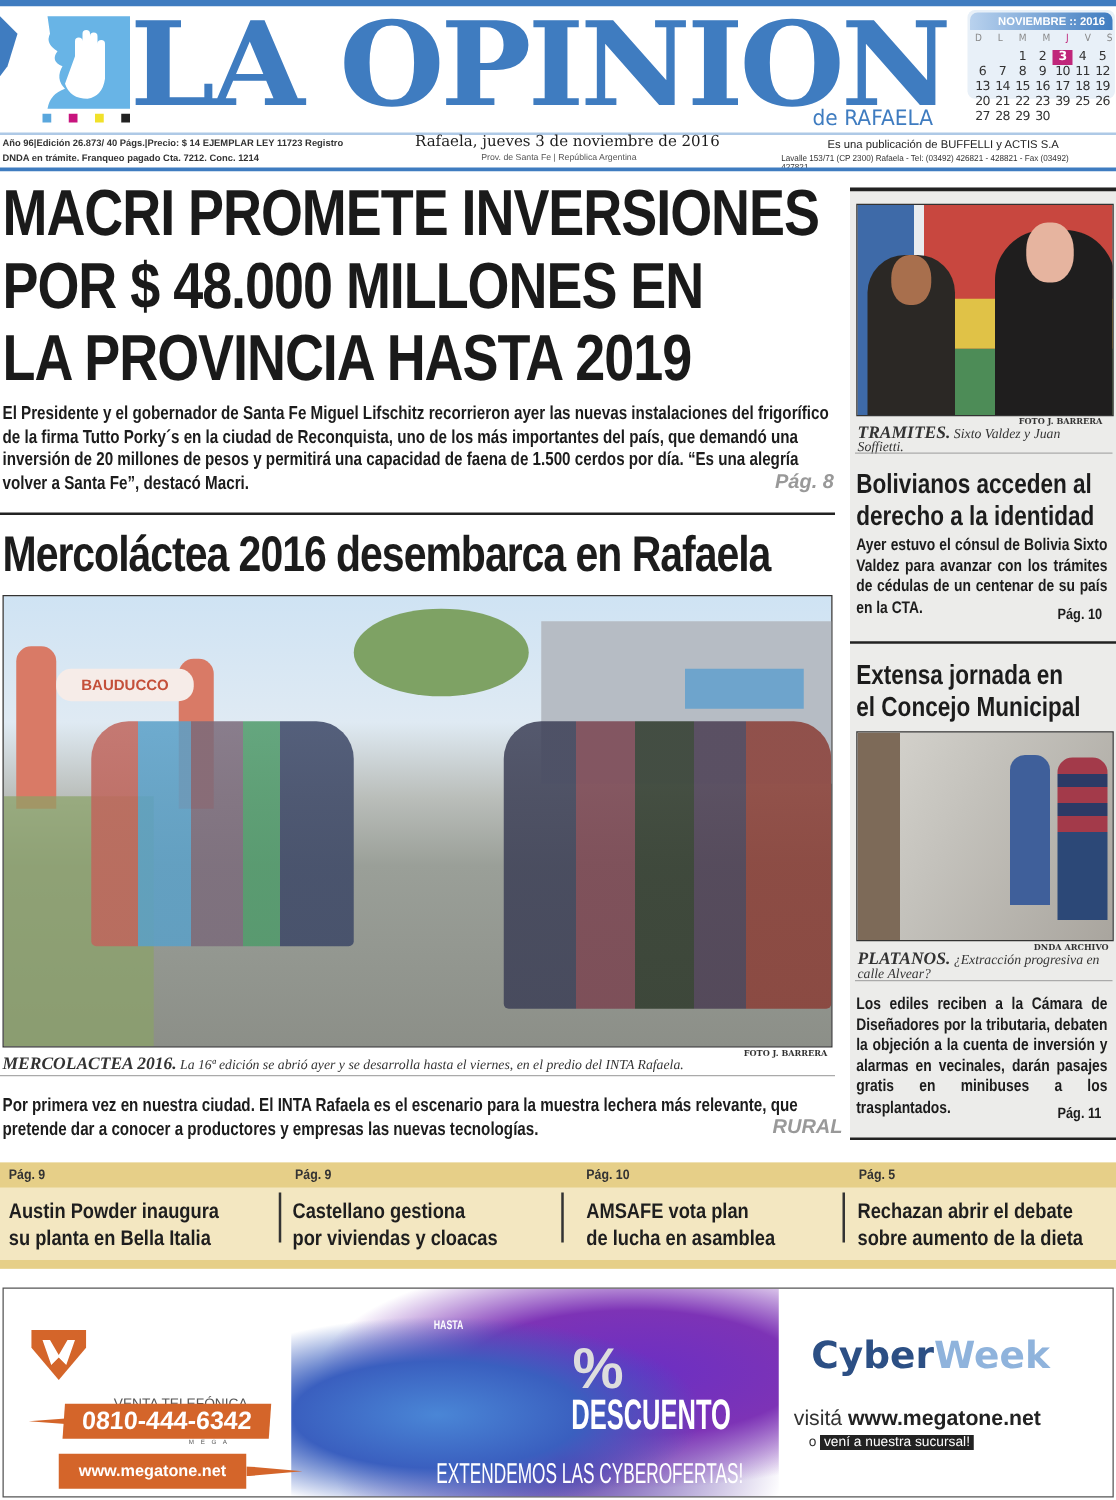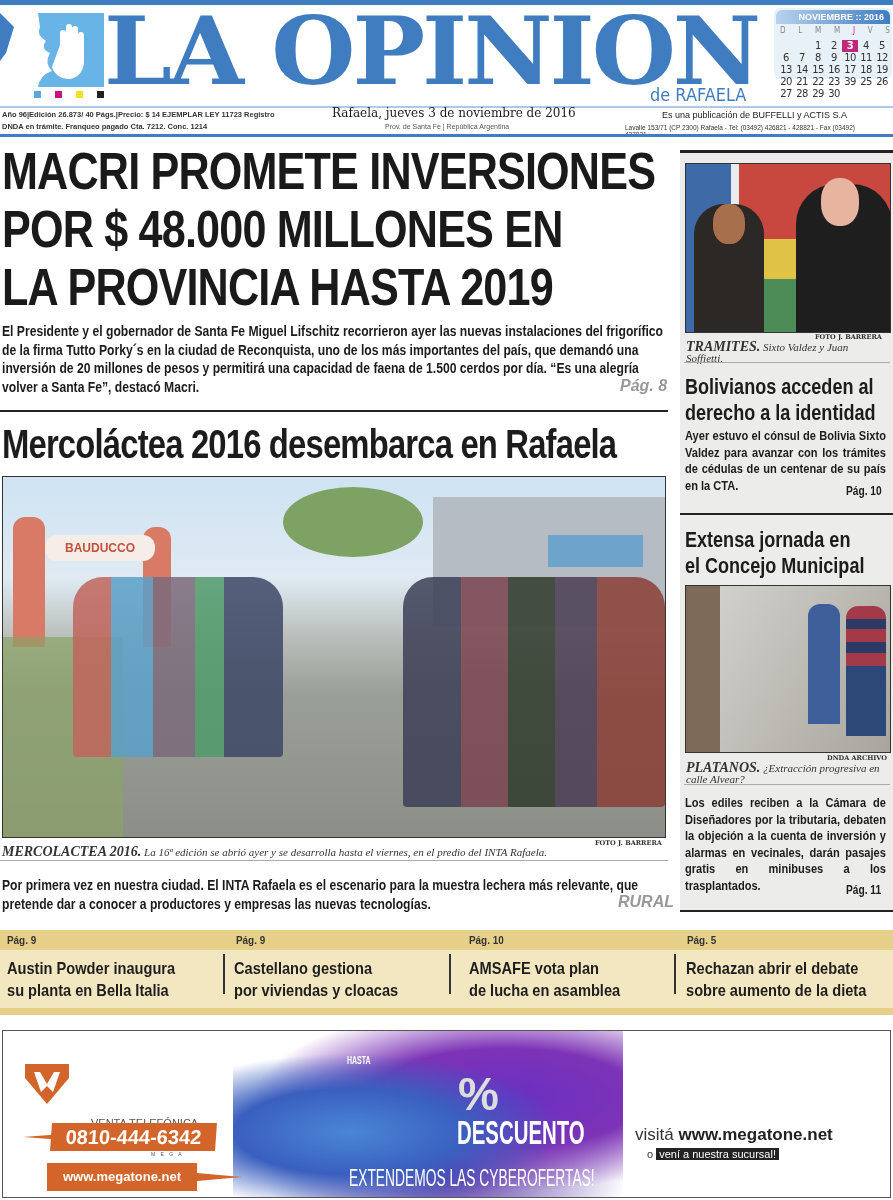--- a/index.html
+++ b/index.html
@@ -267,6 +267,9 @@
   <div class="abs ad-desc cond">DESCUENTO</div>
   <div class="abs ad-ext cond">EXTENDEMOS LAS CYBEROFERTAS!</div>
 
+  <div class="abs cw">
+    <span class="c1">Cyber</span><span class="c2">Week</span>
+  </div>
   <div class="abs cw-visit">
     <span>visitá</span>
     <b>www.megatone.net</b>

